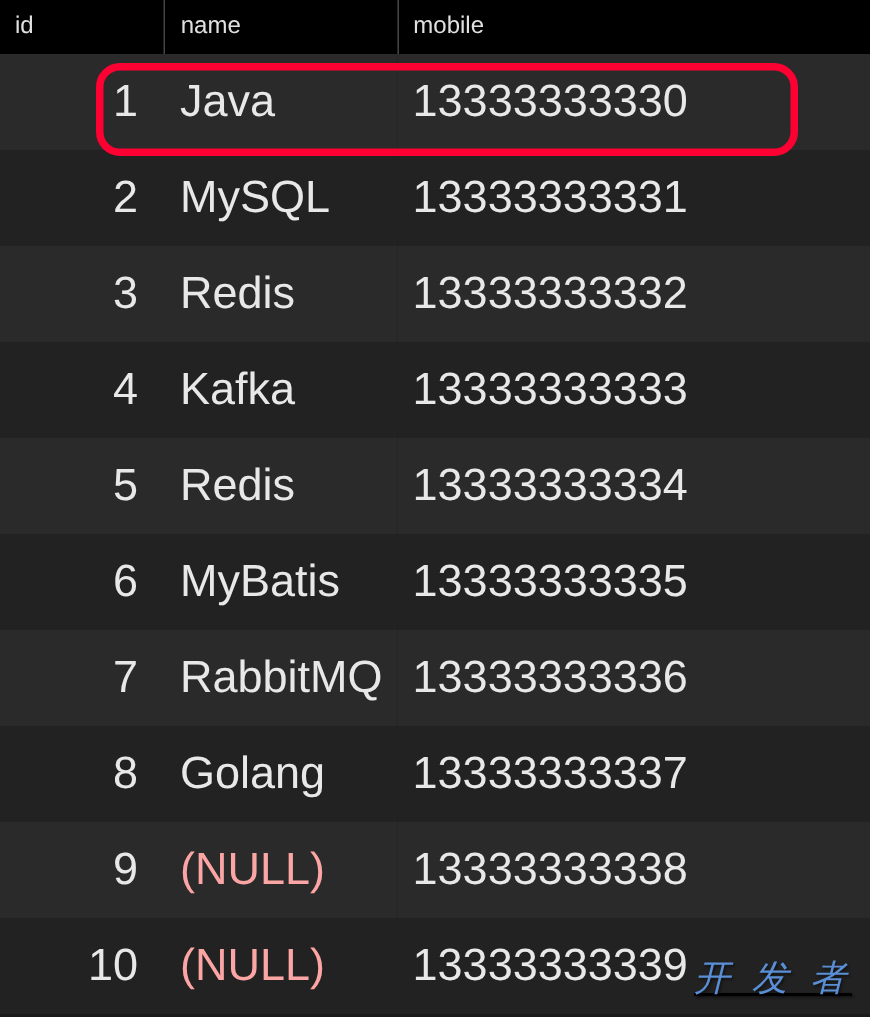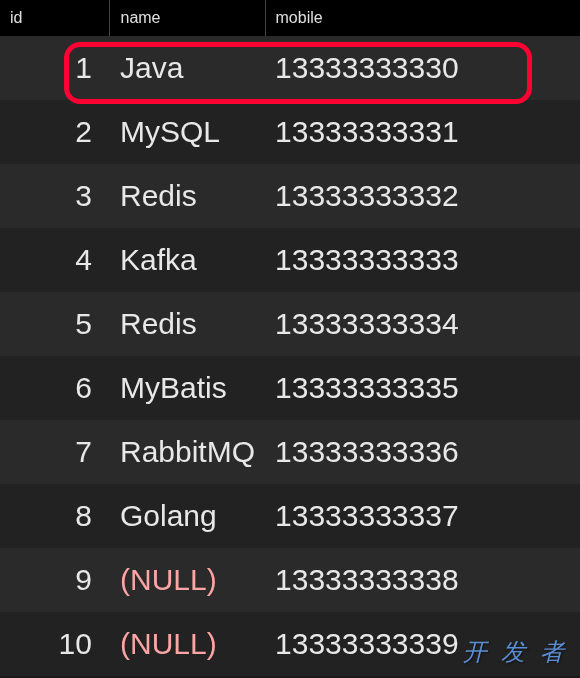--- a/index.html
+++ b/index.html
@@ -91,6 +91,7 @@
       font-family: Arial, sans-serif;
       font-style: italic;
       pointer-events: none;
+      text-decoration: underline;
     }
     .watermark-line1 {
       color: #5a8fd6;

